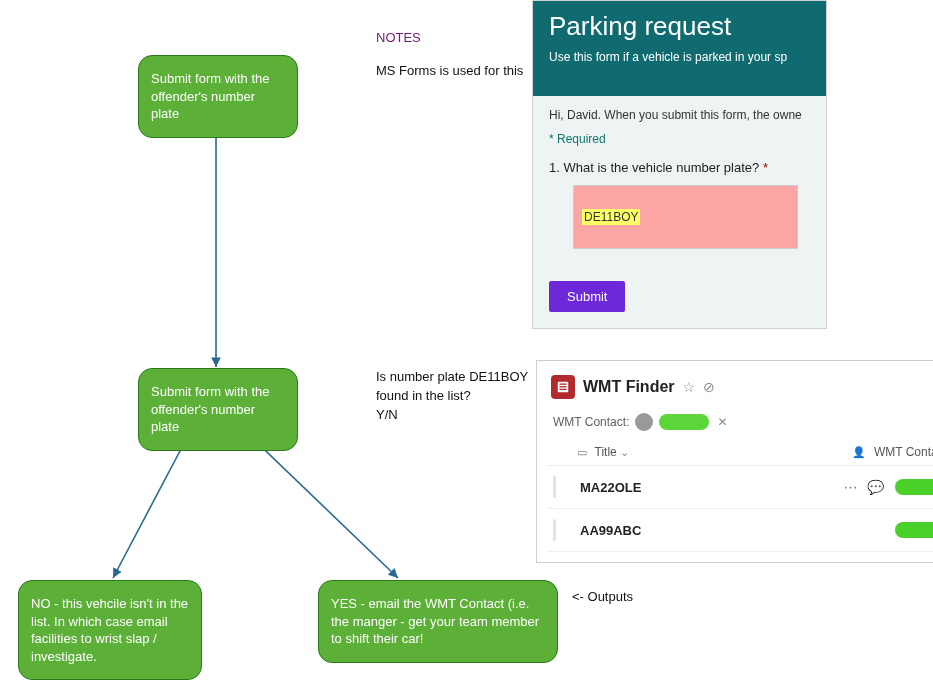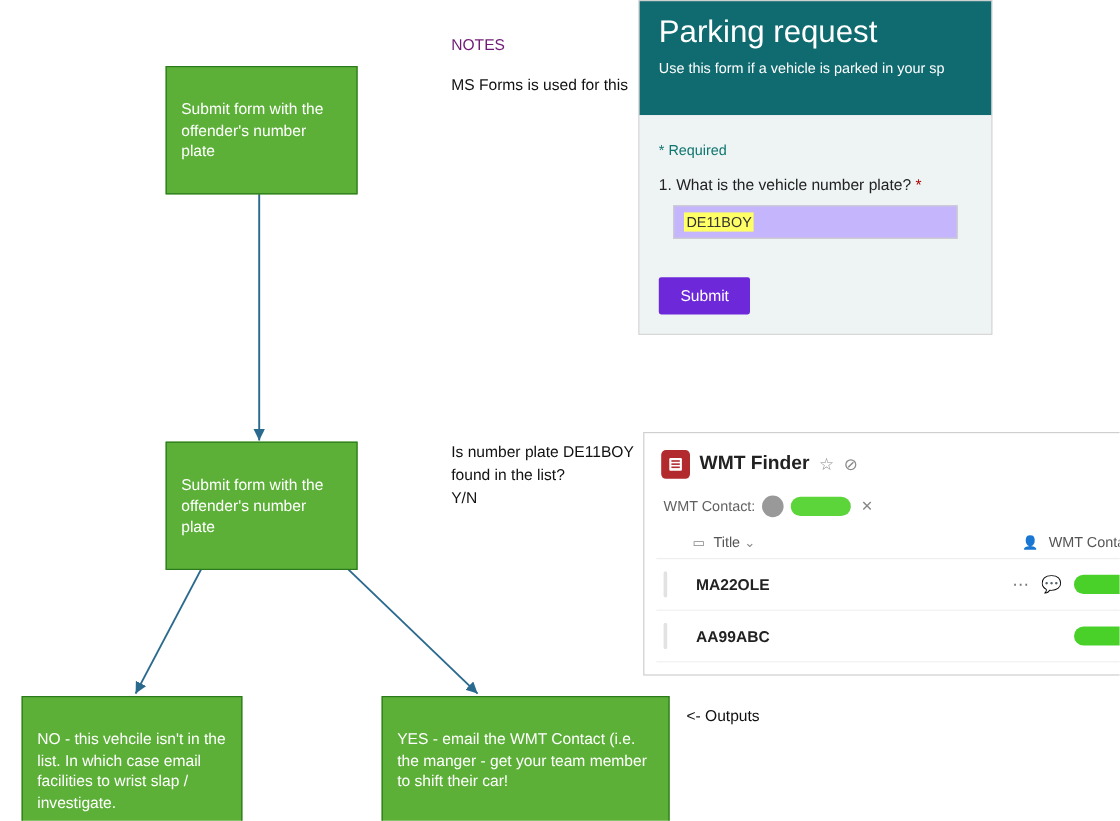--- a/index.html
+++ b/index.html
@@ -11,8 +11,8 @@
     background:#5cb038;
     color:#fff;
     border:1.5px solid #2a7a1b;
-    border-radius:0;
-    padding:26px 12px;
+    border-radius:14px;
+    padding:14px 12px;
     font-size:13px;
     line-height:1.35;
   }

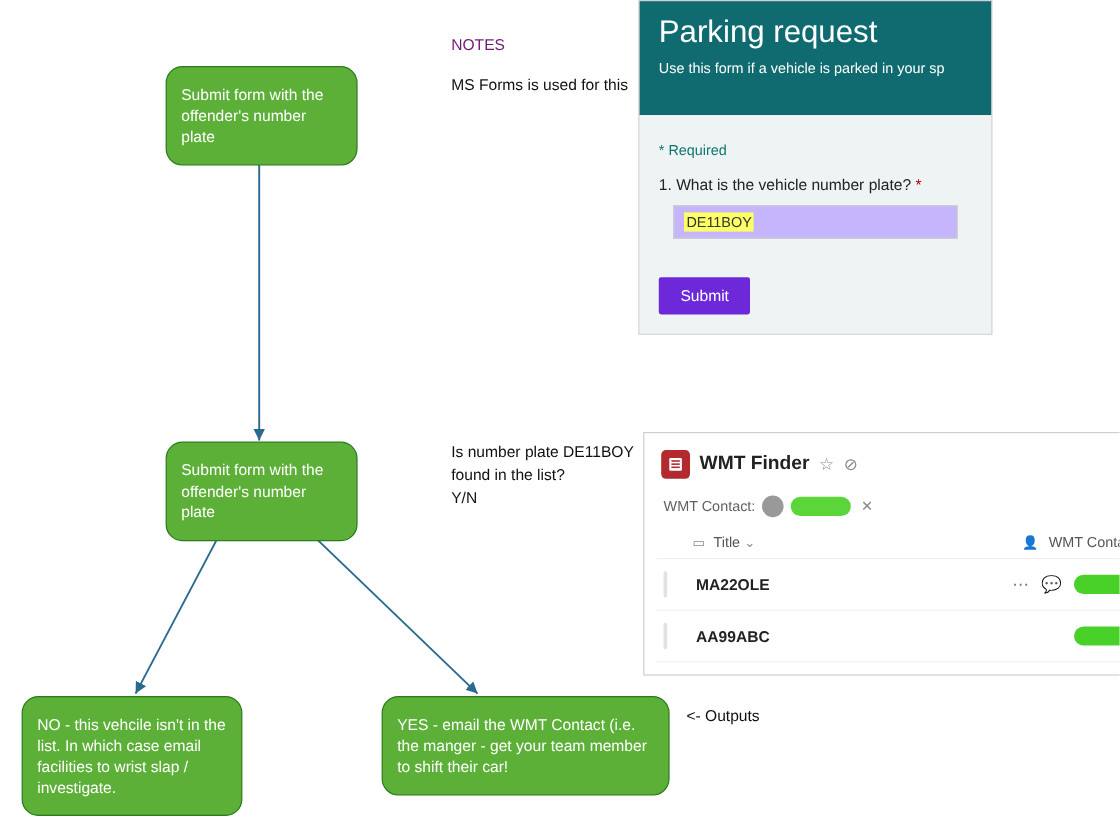--- a/index.html
+++ b/index.html
@@ -108,6 +108,7 @@
     <div class="msform-sub">Use this form if a vehicle is parked in your sp</div>
   </div>
   <div class="msform-body">
+    <div>Hi, David. When you submit this form, the owne</div>
     <div class="msform-req">* Required</div>
     <div class="msform-q">
       <span>1. What is the vehicle number plate? </span><span class="ast">*</span>

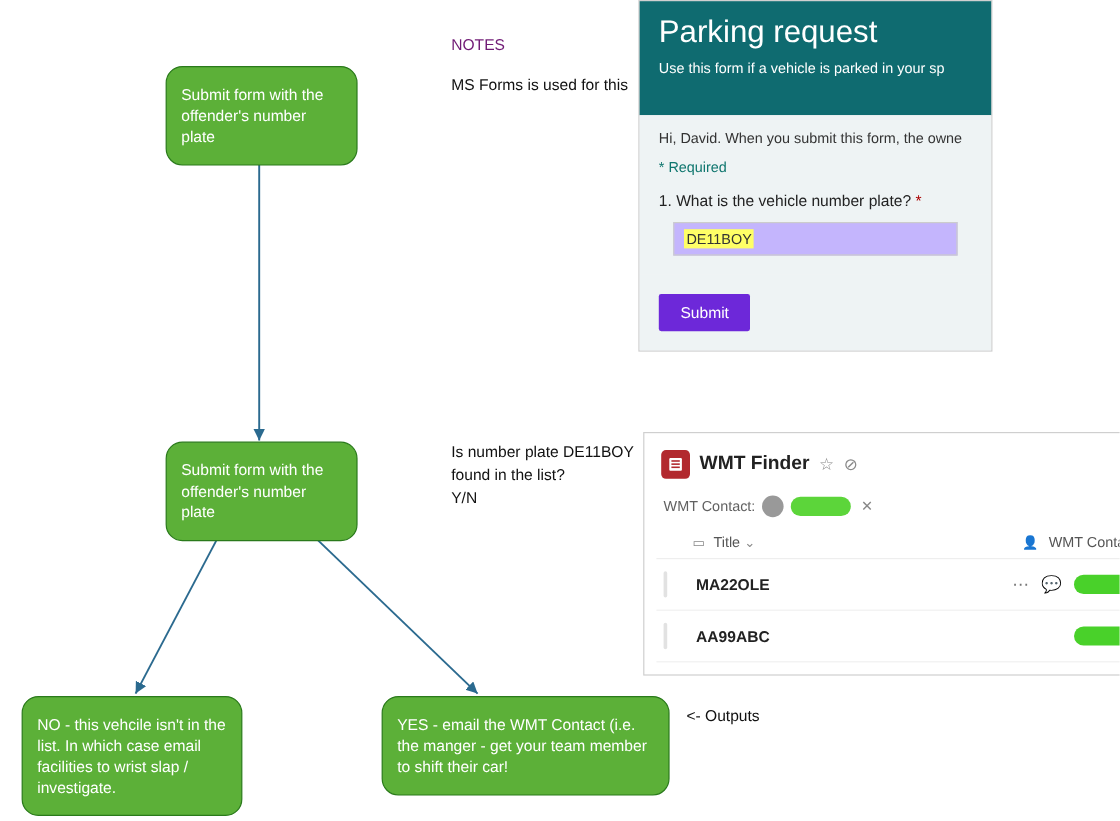--- a/index.html
+++ b/index.html
@@ -30,7 +30,7 @@
   .msform-req { color:#0f766e; margin:10px 0 14px; }
   .msform-q { font-size:13px; margin-bottom:10px; color:#222; }
   .msform-q .ast { color:#a00; }
-  .msform-input { background:#c4b5fd; border:1px solid #ccc; padding:6px 8px; margin:0 12px 0 12px; }
+  .msform-input { background:#fca5a5; border:1px solid #ccc; padding:24px 8px; margin:0 12px 0 24px; }
   .msform-input span { background:#ffff66; padding:1px 2px; font-size:12px; }
   .msform-submit-wrap { padding:16px; background:#eef3f4; }
   .msform-submit { background:#6d28d9; color:#fff; border:none; padding:8px 18px; font-size:13px; border-radius:2px; }

